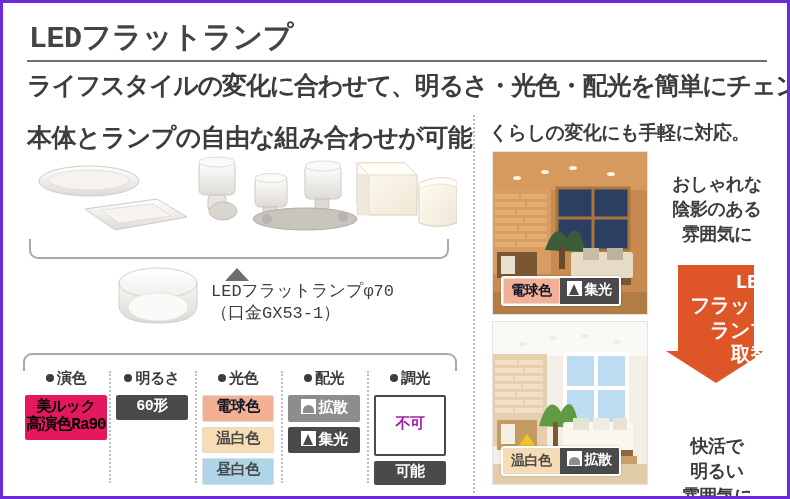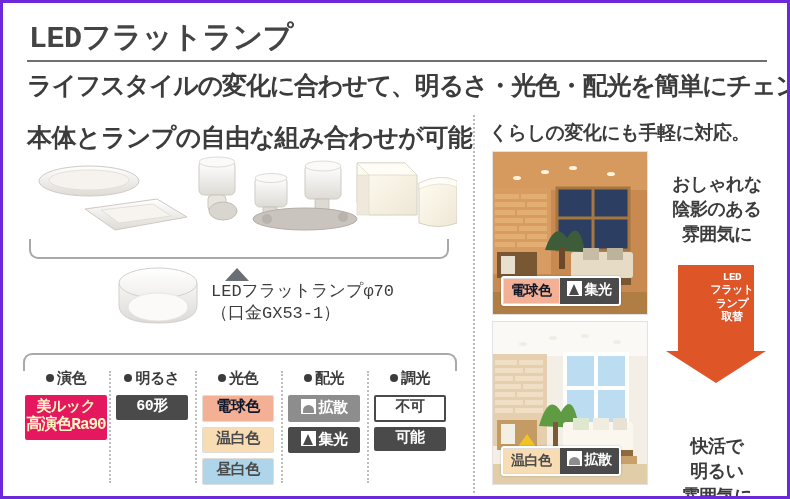--- a/index.html
+++ b/index.html
@@ -319,11 +319,11 @@
   }
   .arrow-badge .txt {
     position: absolute;
-    left: 16px; top: 6px;
+    left: 4px; top: 6px;
     width: 100px;
-    text-align: center;
+    text-align: right;
     color: #ffffff;
-    font-size: 11px;
+    font-size: 20px;
     font-weight: bold;
     line-height: 1.22;
     letter-spacing: -0.5px;

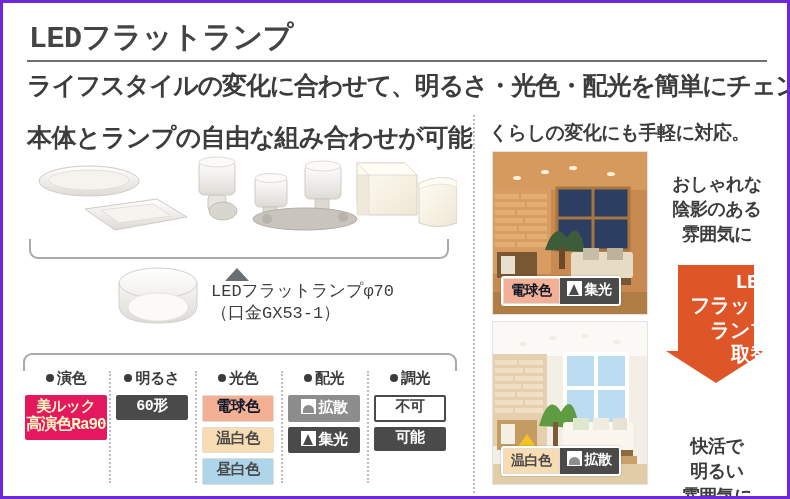--- a/index.html
+++ b/index.html
@@ -186,7 +186,7 @@
   }
   .chip-pink {
     background: #e5175f;
-    color: #fef9c3;
+    color: #000000;
     padding: 5px 0 6px;
     width: 82px;
   }

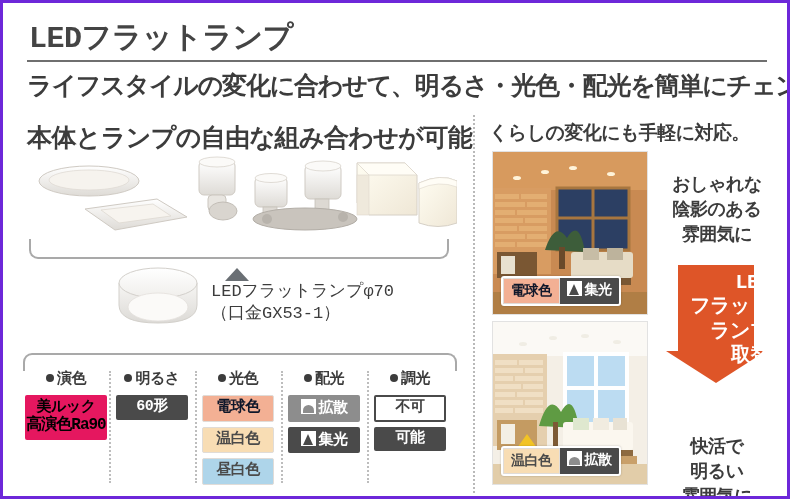--- a/index.html
+++ b/index.html
@@ -207,7 +207,7 @@
   .chip-warm   { background: #f8ddb4; color: #4a4a4a; border: 1px solid #e0dcd8; }
   .chip-day    { background: #aed5ea; color: #4a4a4a; border: 1px solid #e0dcd8; }
   .chip-gray   { background: #8d8d8d; color: #ffffff; }
-  .chip-white  { background: #ffffff; color: #404040; border: 2px solid #4a4a4a; padding: 3px 0; }
+  .chip-white  { background: #ffffff; color: #a21caf; border: 2px solid #4a4a4a; padding: 20px 0; }
 
   .chip-icon {
     display: inline-block;

